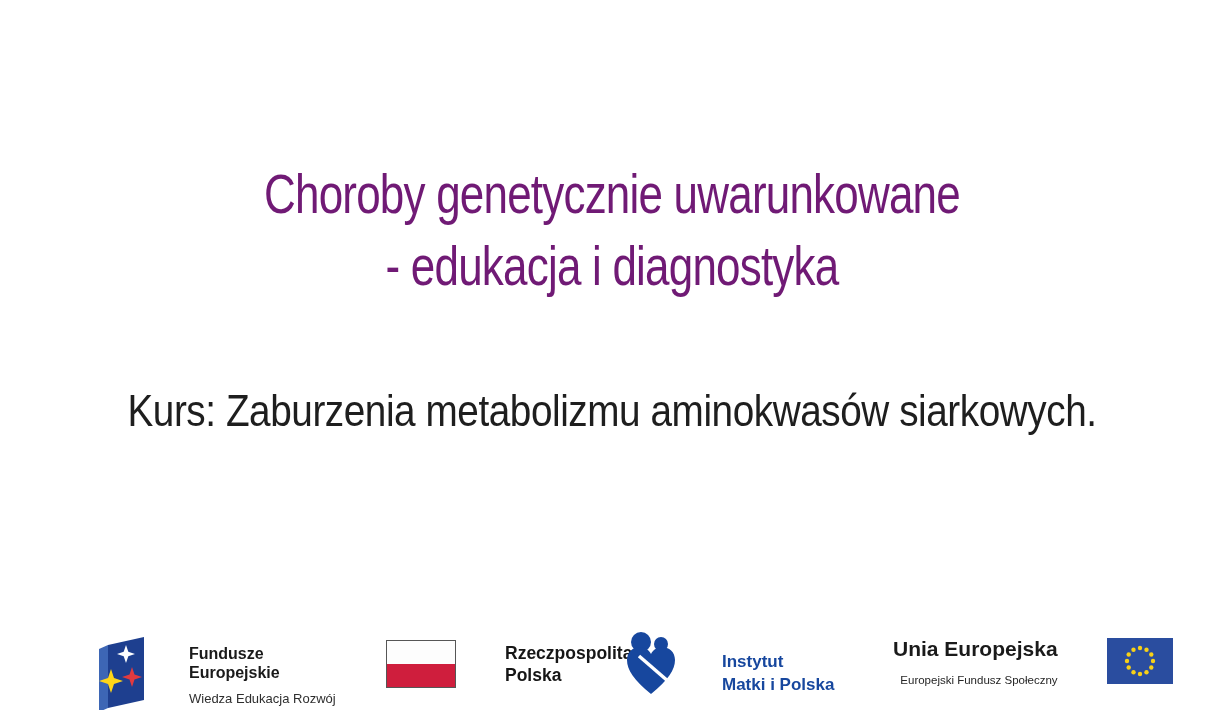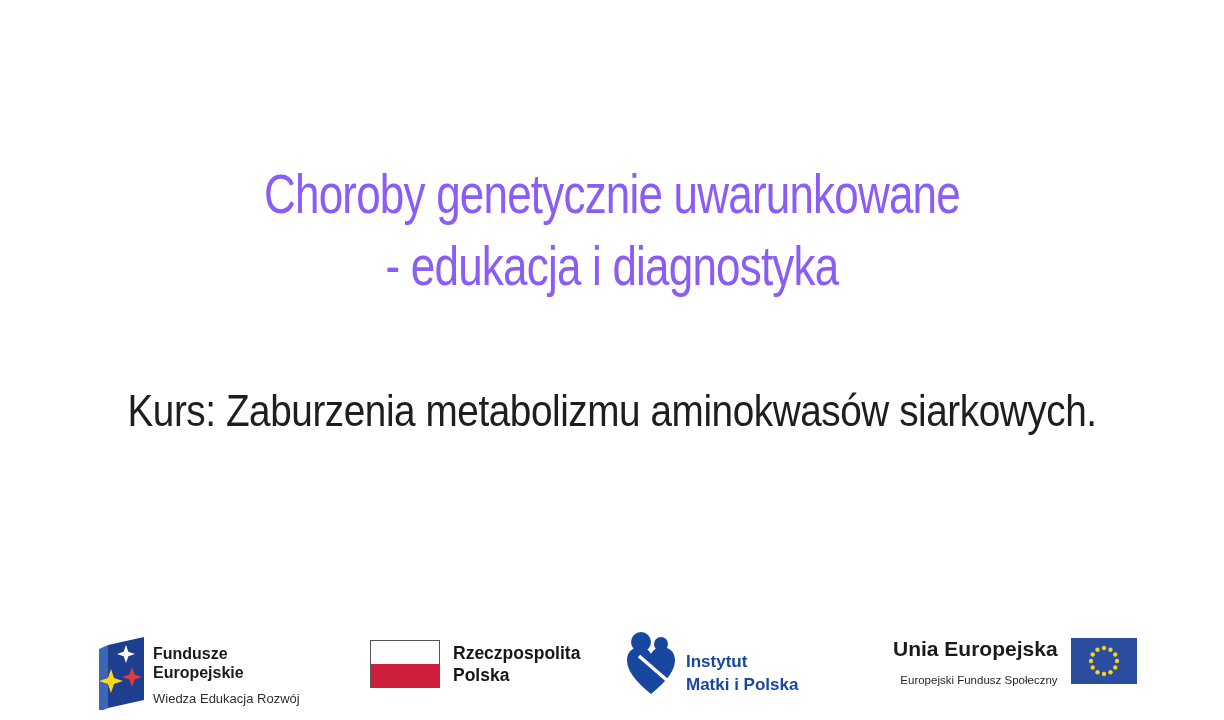--- a/index.html
+++ b/index.html
@@ -16,7 +16,7 @@
   .title-block{
     position:absolute;top:158px;left:0;right:0;
     text-align:center;
-    color:#8b5cf6;
+    color:#701a75;
   }
   .title-line{
     display:block;

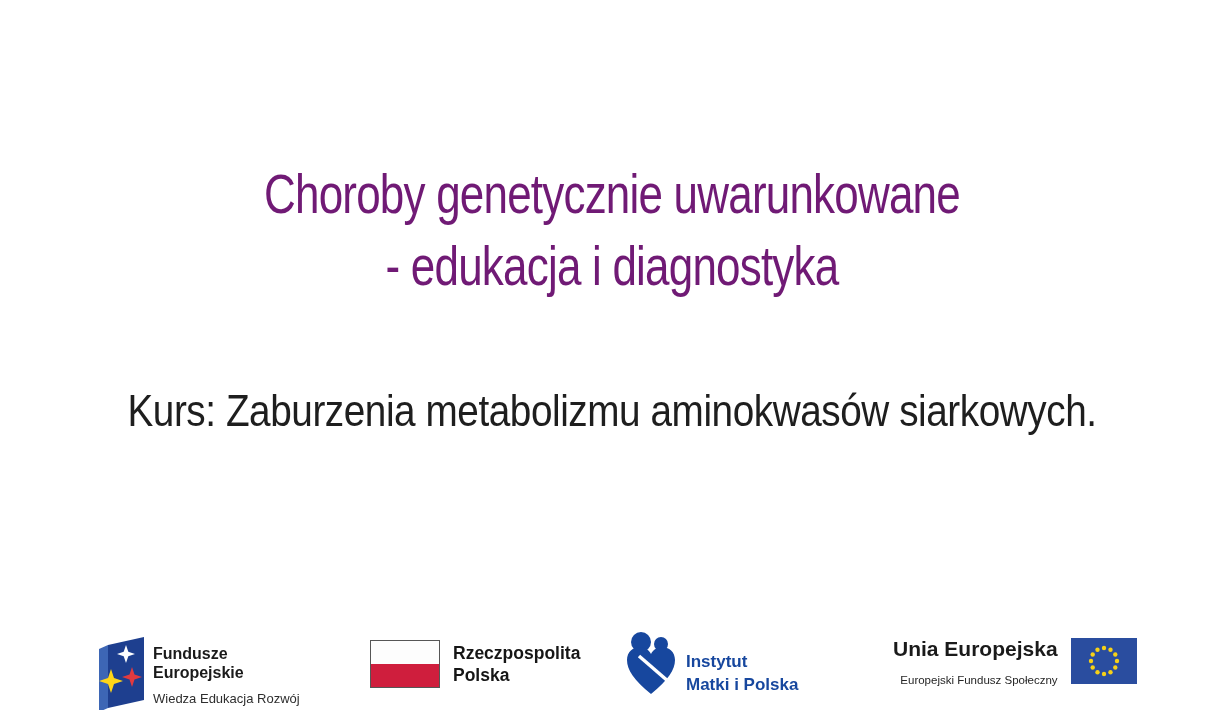--- a/index.html
+++ b/index.html
@@ -43,7 +43,7 @@
 
   
   .footer{position:absolute;left:0;right:0;top:630px;height:90px;}
-  .logo-group{position:absolute;display:flex;align-items:center;}
+  .logo-group{position:absolute;display:flex;align-items:center;gap:36px;}
 
   
   .lg-fe{left:98px;top:6px;}

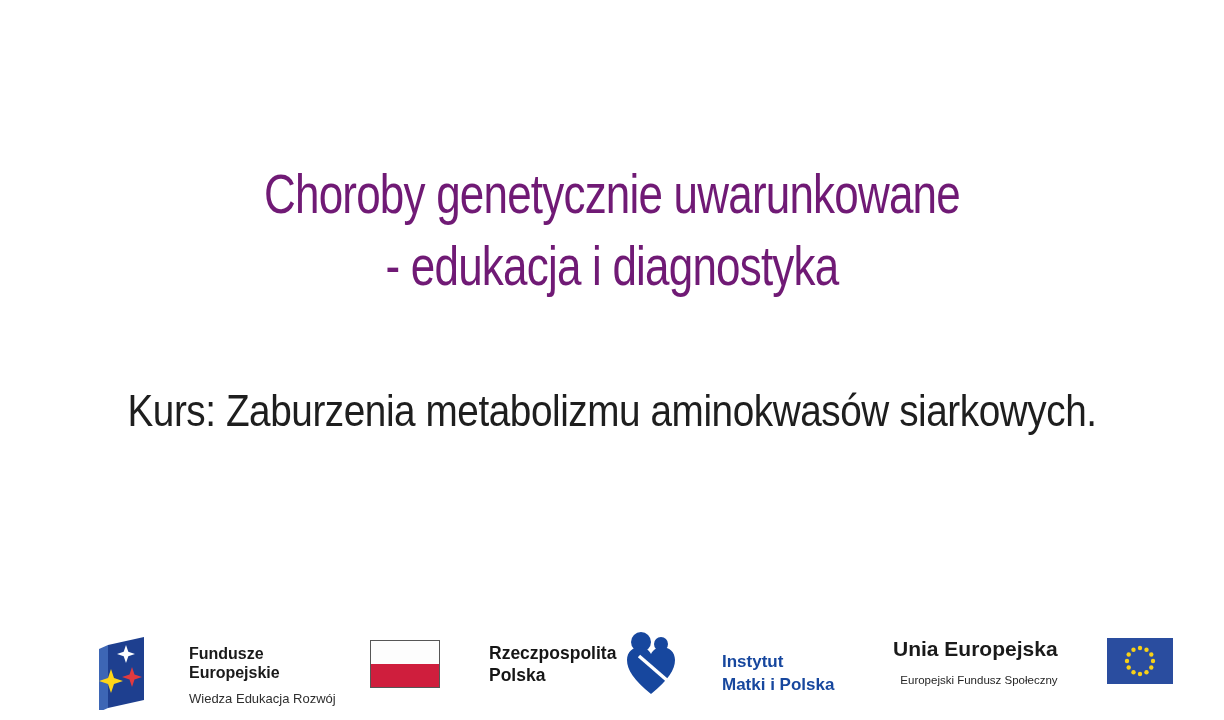--- a/index.html
+++ b/index.html
@@ -52,7 +52,7 @@
   .fe-tag{font-size:13px;line-height:13px;color:#2e2e2e;margin-top:10px;}
 
   
-  .lg-pl{left:370px;top:10px;justify-content:space-between;}
+  .lg-pl{left:386px;top:10px;justify-content:space-between;}
   .pl-flag{
     width:70px;height:48px;
     border:1.5px solid #565656;

